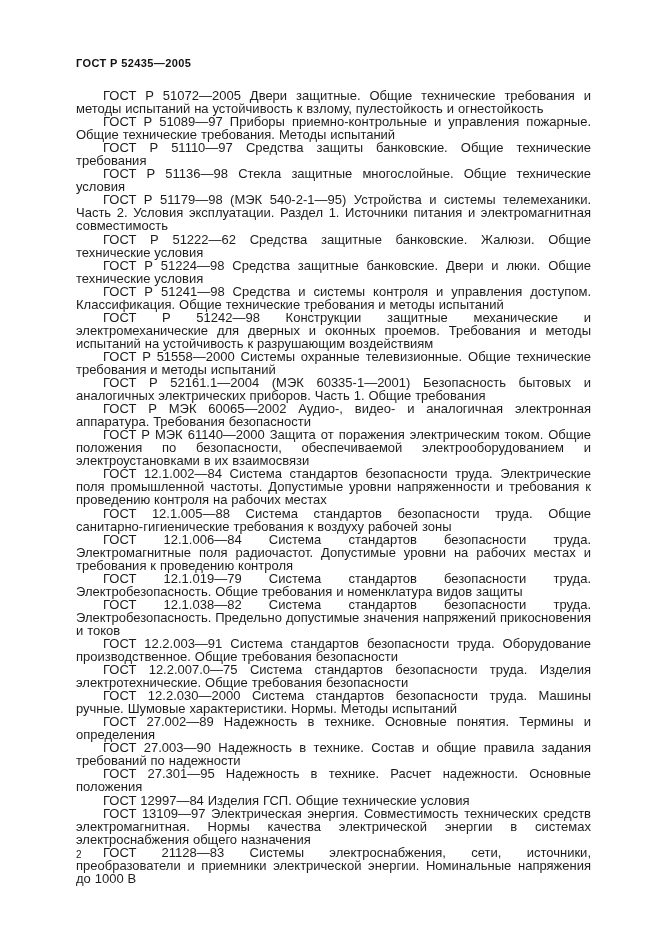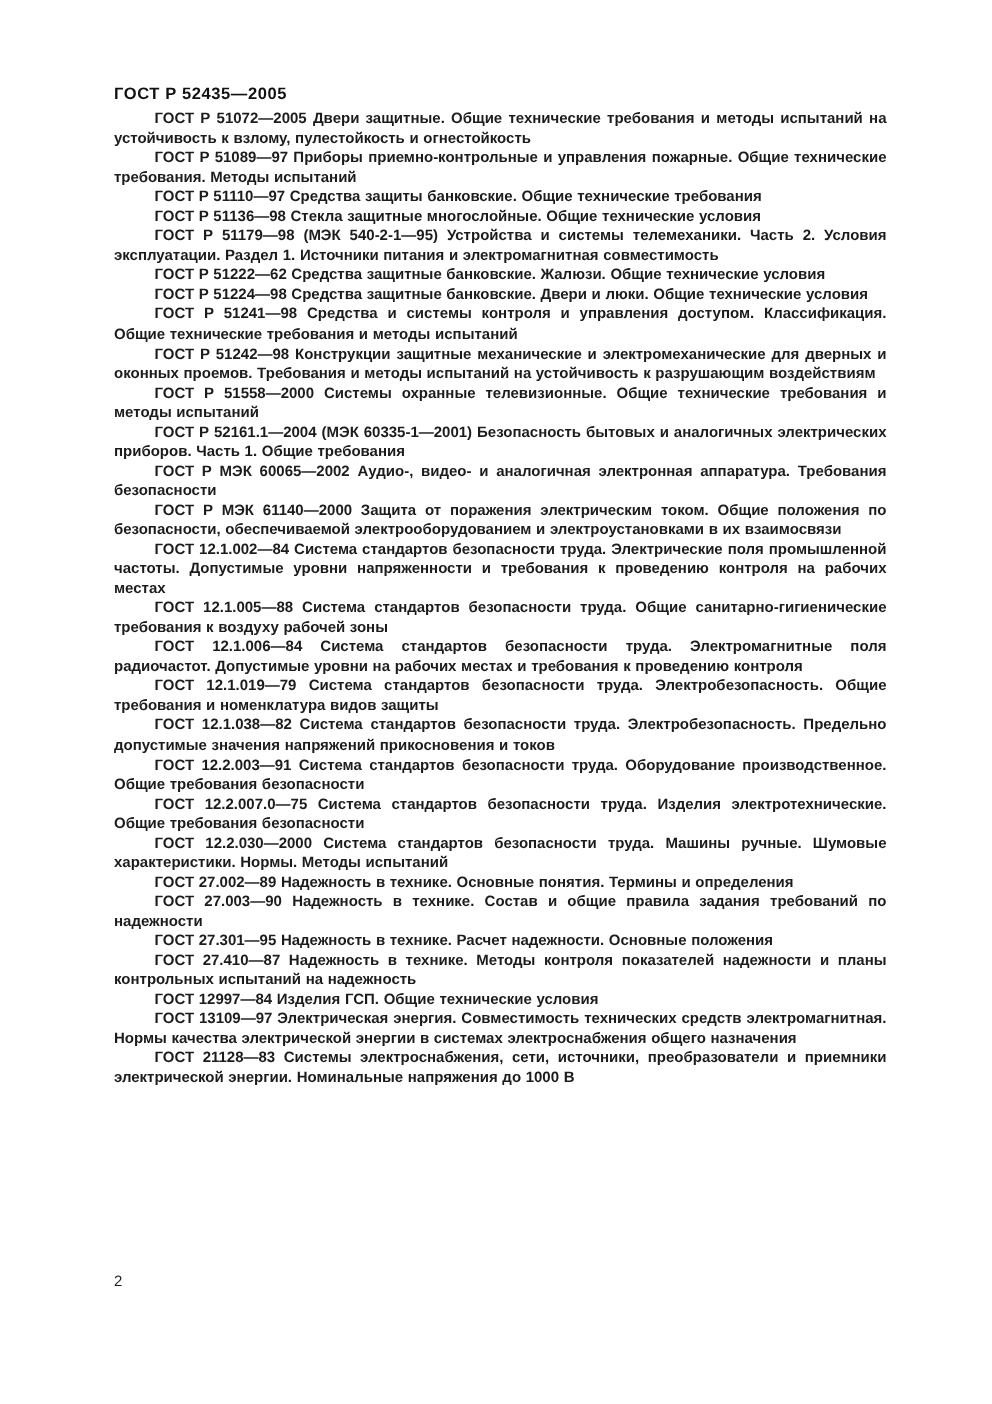--- a/index.html
+++ b/index.html
@@ -27,7 +27,7 @@
     font-weight: bold;
     font-size: 11px;
     letter-spacing: 0.4px;
-    margin: 0 0 4px 0;
+    margin: 0 0 20px 0;
     color: #111;
   }
   .references p {

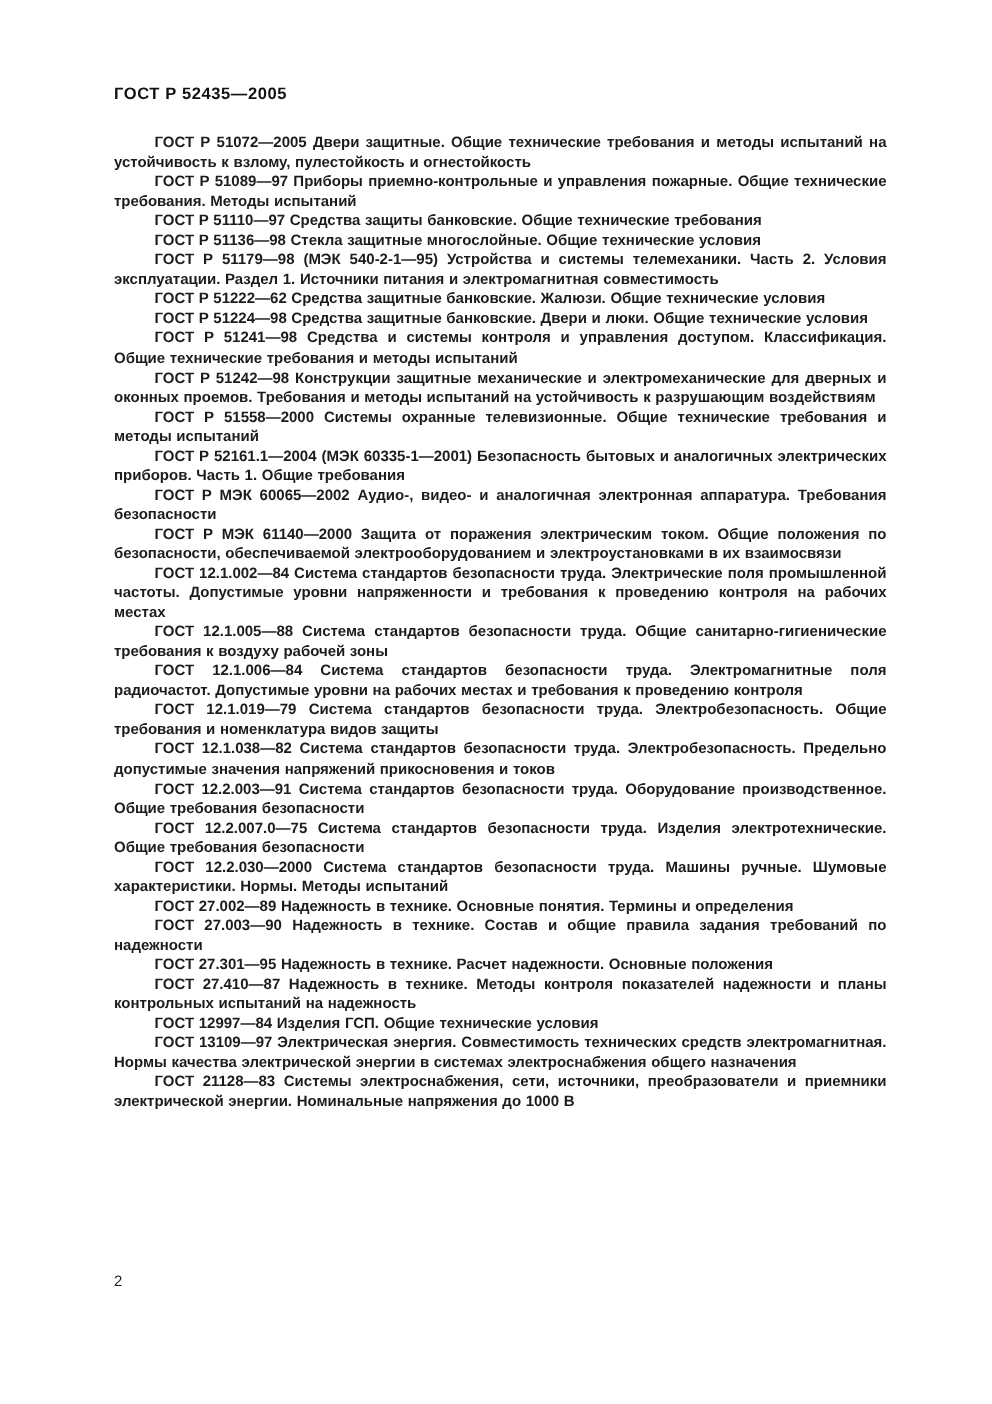--- a/index.html
+++ b/index.html
@@ -32,13 +32,12 @@
   }
   .references p {
     margin: 0;
-    font-size: 10px;
+    font-size: 13px;
     line-height: 13.05px;
     text-align: justify;
     text-indent: 27px;
     color: #1c1c1c;
     word-spacing: 0.3px;
-    font-weight: bold;
   }
   .page-number {
     position: absolute;

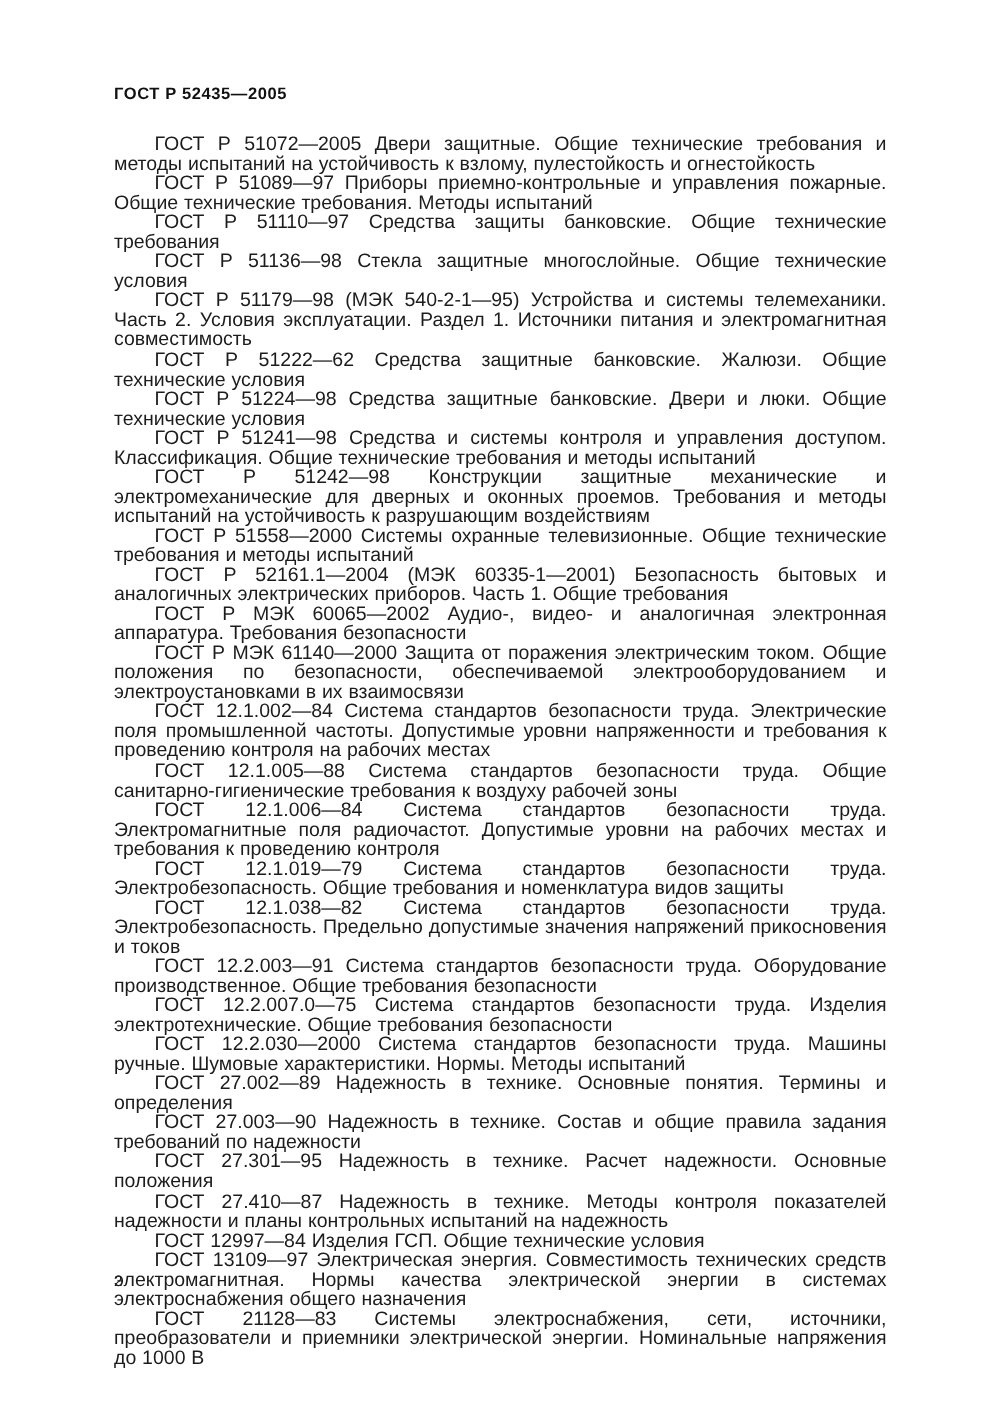--- a/index.html
+++ b/index.html
@@ -78,7 +78,6 @@
       <p>ГОСТ 27.002—89 Надежность в технике. Основные понятия. Термины и определения</p>
       <p>ГОСТ 27.003—90 Надежность в технике. Состав и общие правила задания требований по надежности</p>
       <p>ГОСТ 27.301—95 Надежность в технике. Расчет надежности. Основные положения</p>
-      <p>ГОСТ 27.410—87 Надежность в технике. Методы контроля показателей надежности и планы контрольных испытаний на надежность</p>
       <p>ГОСТ 12997—84 Изделия ГСП. Общие технические условия</p>
       <p>ГОСТ 13109—97 Электрическая энергия. Совместимость технических средств электромагнитная. Нормы качества электрической энергии в системах электроснабжения общего назначения</p>
       <p>ГОСТ 21128—83 Системы электроснабжения, сети, источники, преобразователи и приемники электрической энергии. Номинальные напряжения до 1000 В</p>

